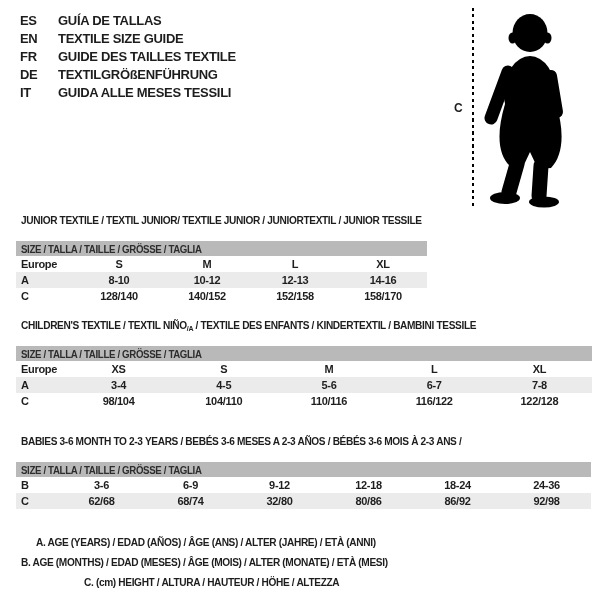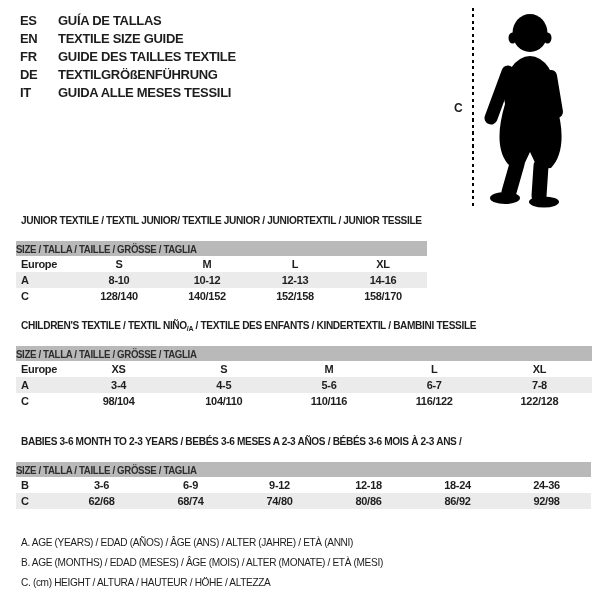--- a/index.html
+++ b/index.html
@@ -31,7 +31,7 @@
     font-size:11px;font-weight:bold;letter-spacing:-0.3px;color:#1e1e1e;white-space:nowrap;
   }
   .tbl td.lab{text-align:left;padding-left:5px;margin-top:12px;}
-  .tbl tr.bar td{background:#b9b9b9;text-align:left;height:15px;color:#2d2d2d;}
+  .tbl tr.bar td{background:#b9b9b9;text-align:left;padding-left:5px;height:15px;color:#2d2d2d;}
   .tbl tr.stripe td{background:#ebebeb;}
   .t1{left:16px;top:241px;width:411px;}
   .t2{left:16px;top:346px;width:576px;}

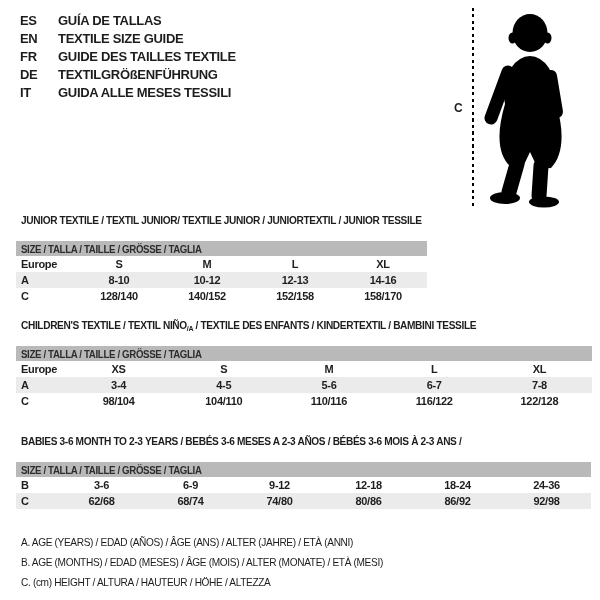--- a/index.html
+++ b/index.html
@@ -201,7 +201,7 @@
       <td class="lab">C</td>
       <td>62/68</td>
       <td>68/74</td>
-      <td>74/80</td>
+      <td>32/80</td>
       <td>80/86</td>
       <td>86/92</td>
       <td>92/98</td>

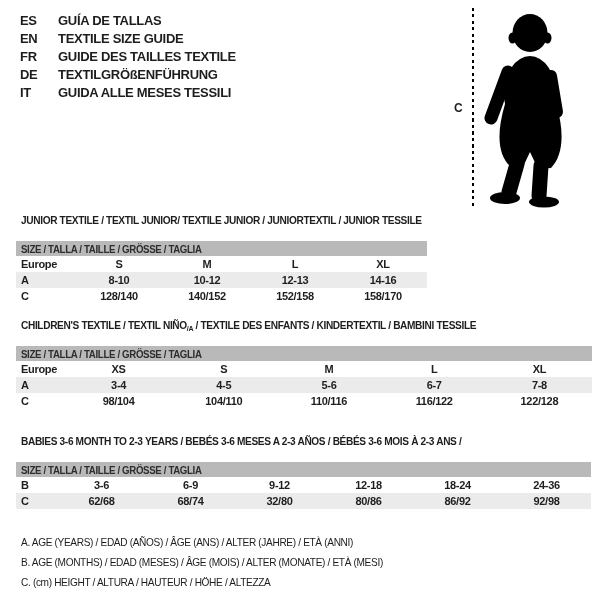--- a/index.html
+++ b/index.html
@@ -38,7 +38,7 @@
   .t3{left:16px;top:462px;width:575px;}
   
   .footnotes{position:absolute;left:21px;top:532px;}
-  .foot-line{height:20px;line-height:20px;font-size:11.5px;font-weight:normal;white-space:nowrap;}
+  .foot-line{height:20px;line-height:20px;font-size:11.5px;font-weight:bold;white-space:nowrap;text-align:center;}
   sub.small-sub{font-size:8px;vertical-align:-2px;}
 </style>
 </head>

